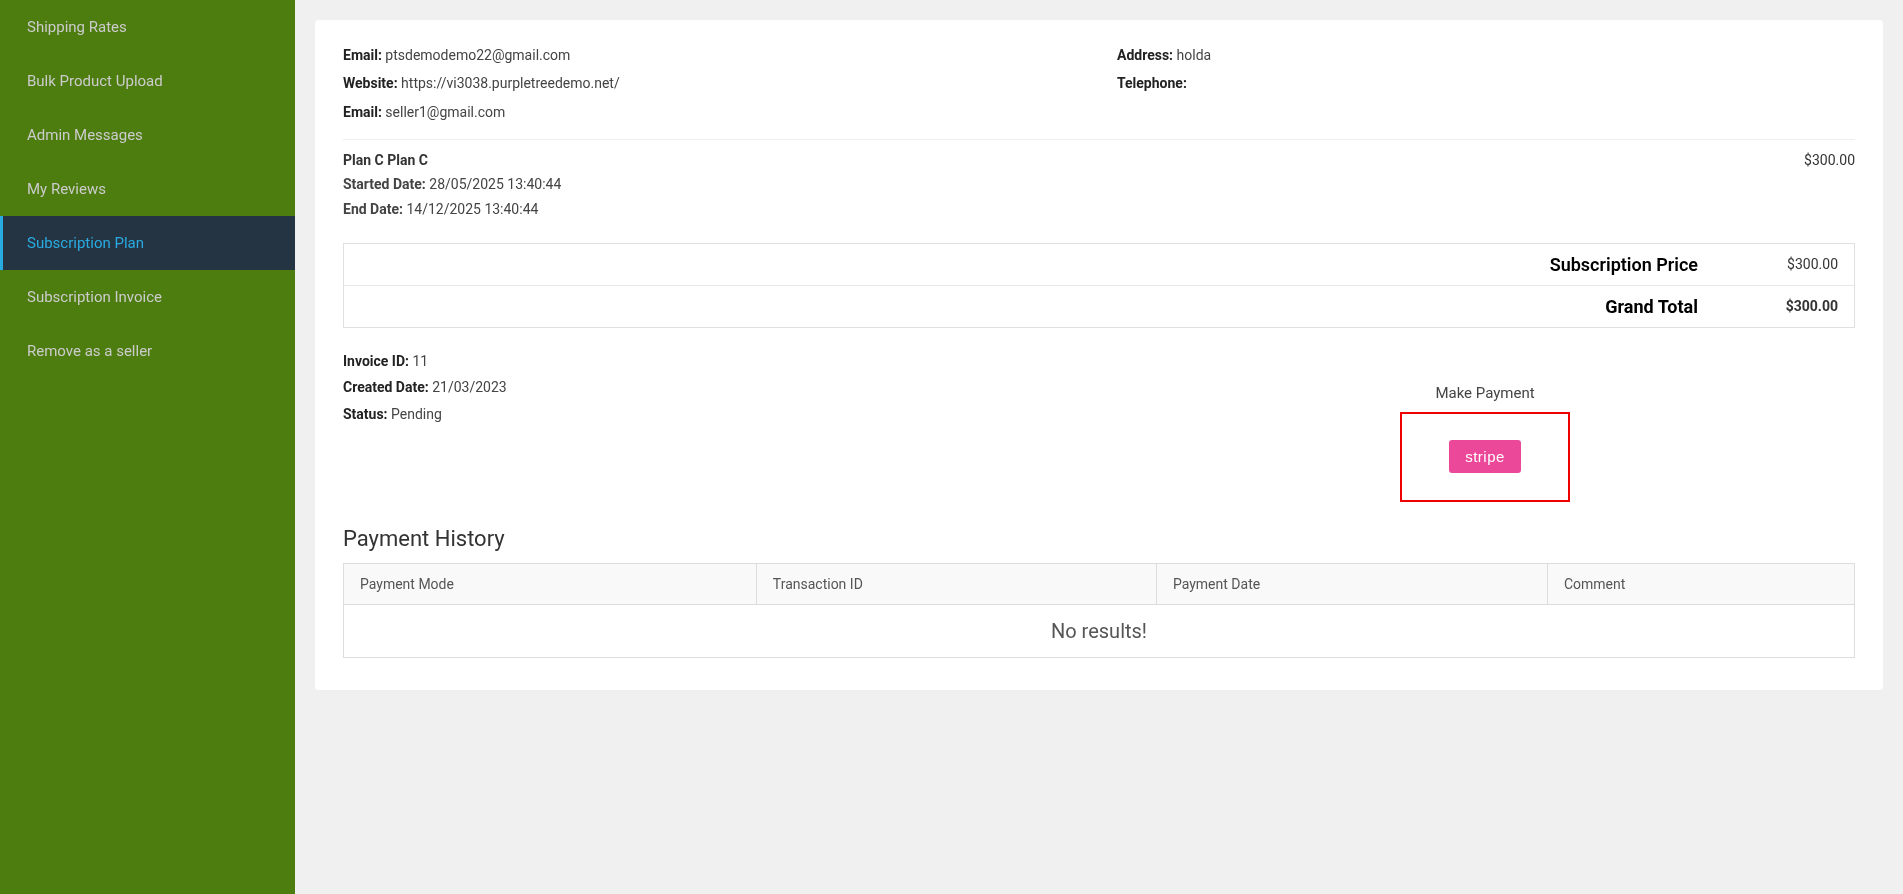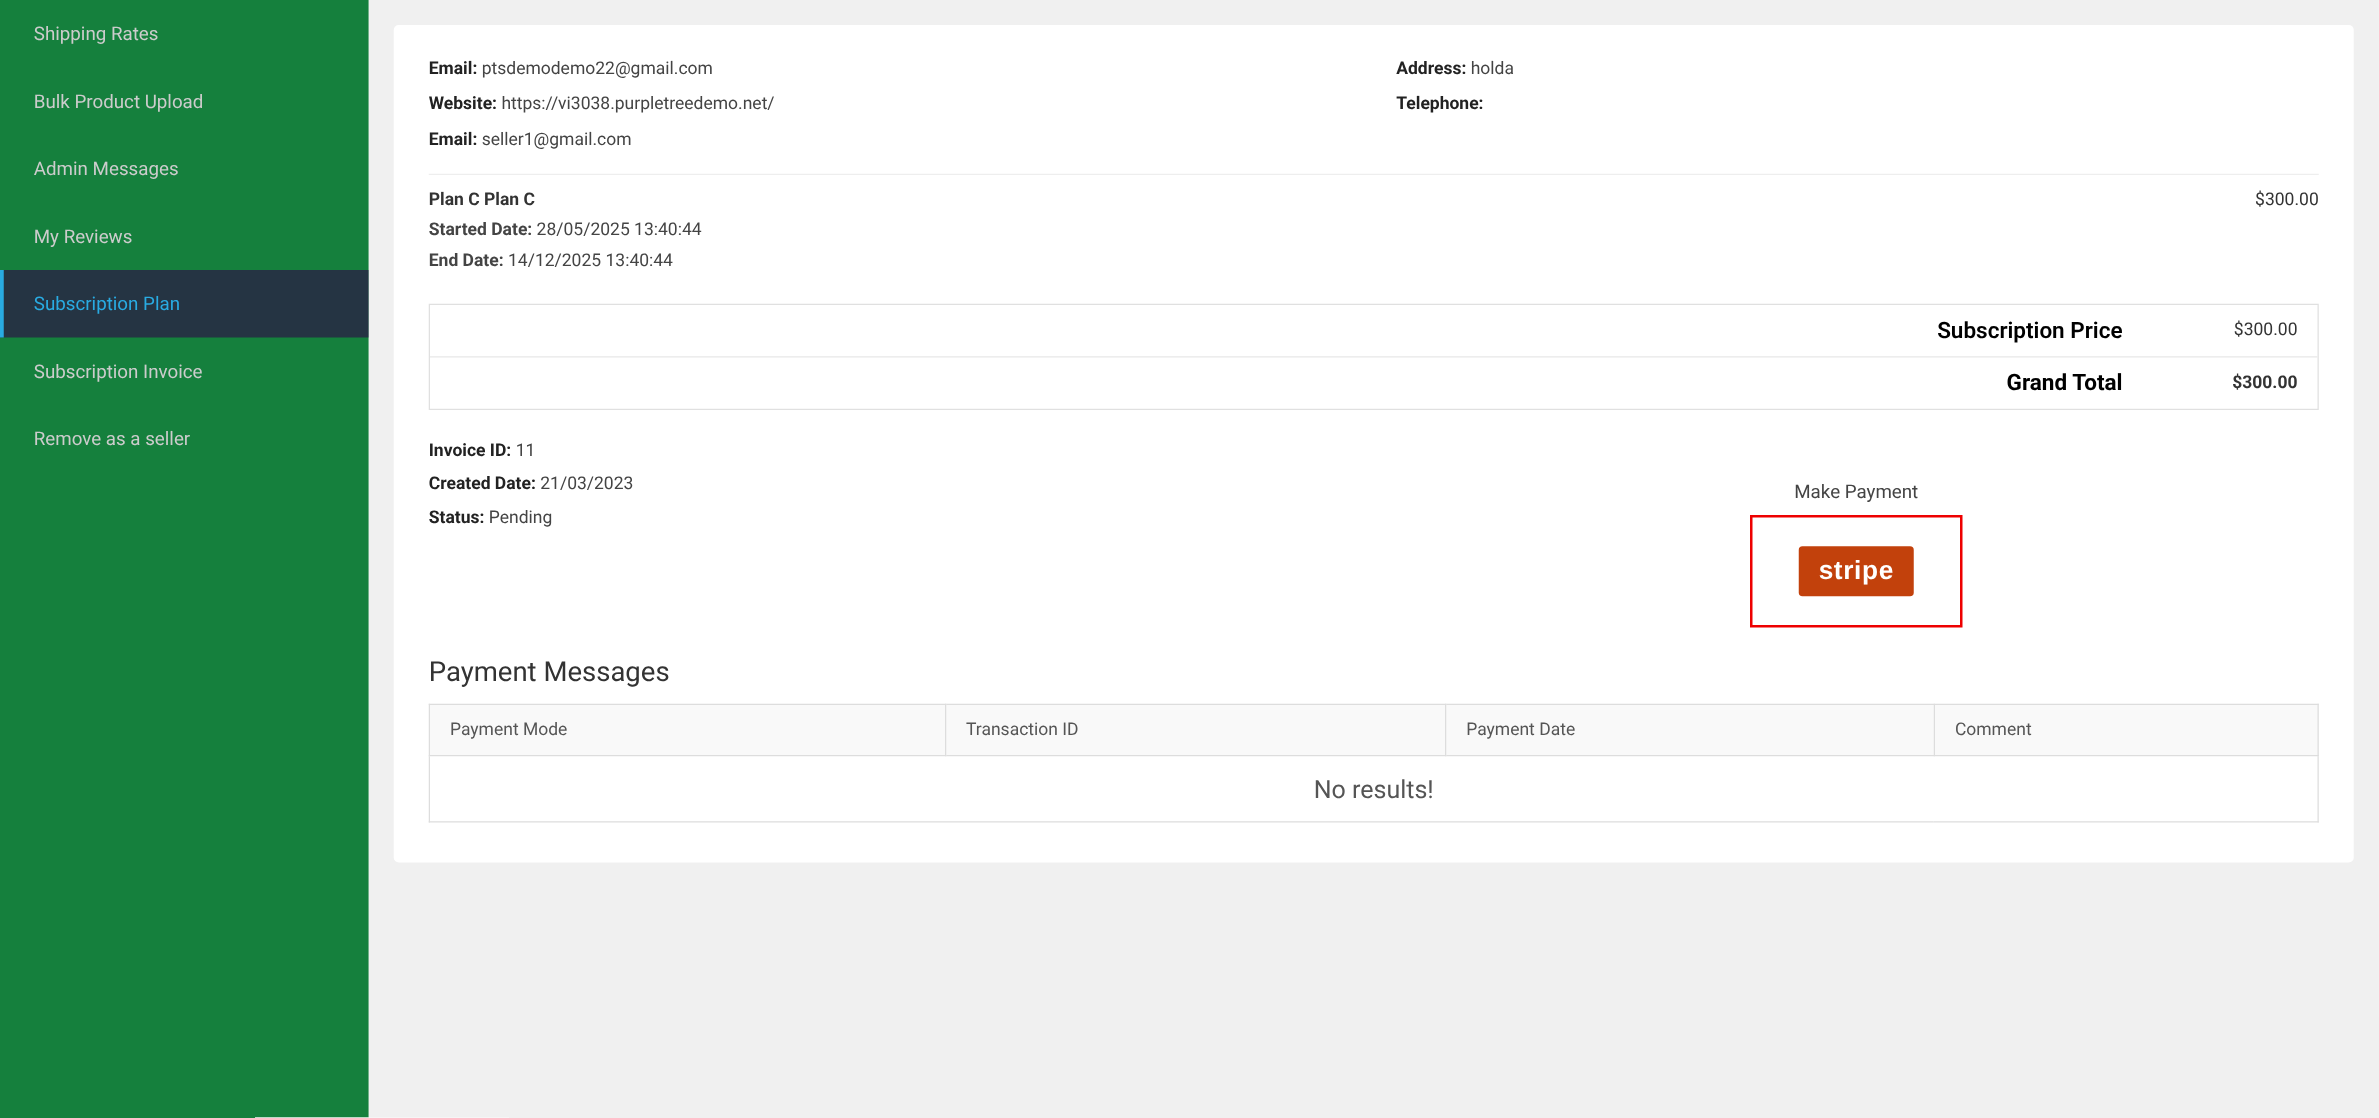--- a/index.html
+++ b/index.html
@@ -16,7 +16,7 @@
     .sidebar {
       width: 295px;
       min-width: 295px;
-      background: #15803d;
+      background: #4d7c0f;
       color: #ccc;
       display: flex;
       flex-direction: column;

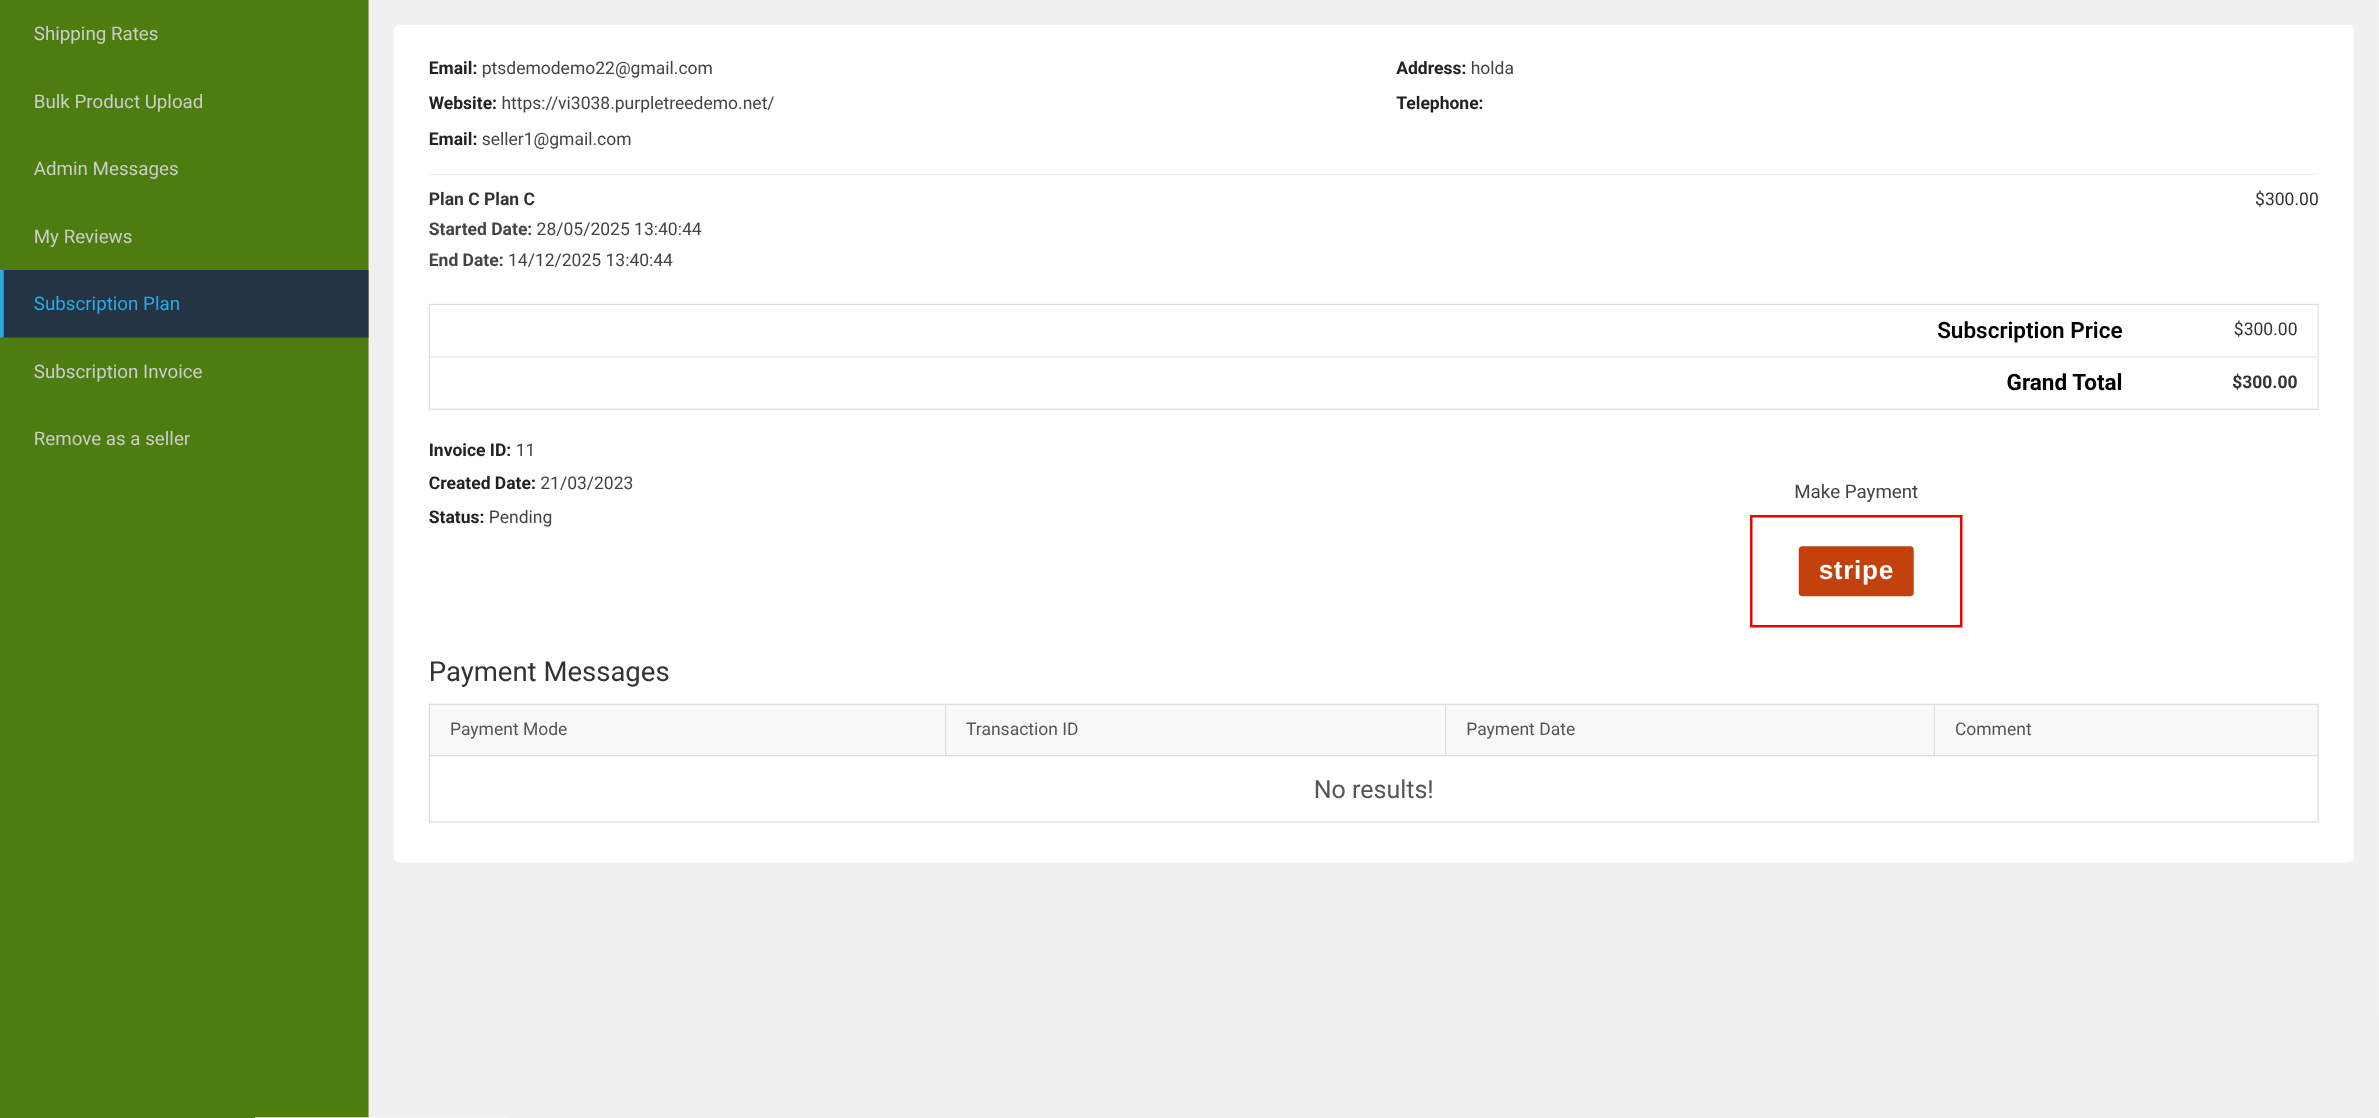--- a/index.html
+++ b/index.html
@@ -169,10 +169,10 @@
       min-height: 90px;
     }
     .stripe-btn {
-      background: #c2410c;
+      background: #ec4899;
       color: #fff;
-      font-weight: 700;
-      font-size: 21px;
+      font-weight: 400;
+      font-size: 15px;
       padding: 8px 16px;
       border-radius: 3px;
       cursor: pointer;

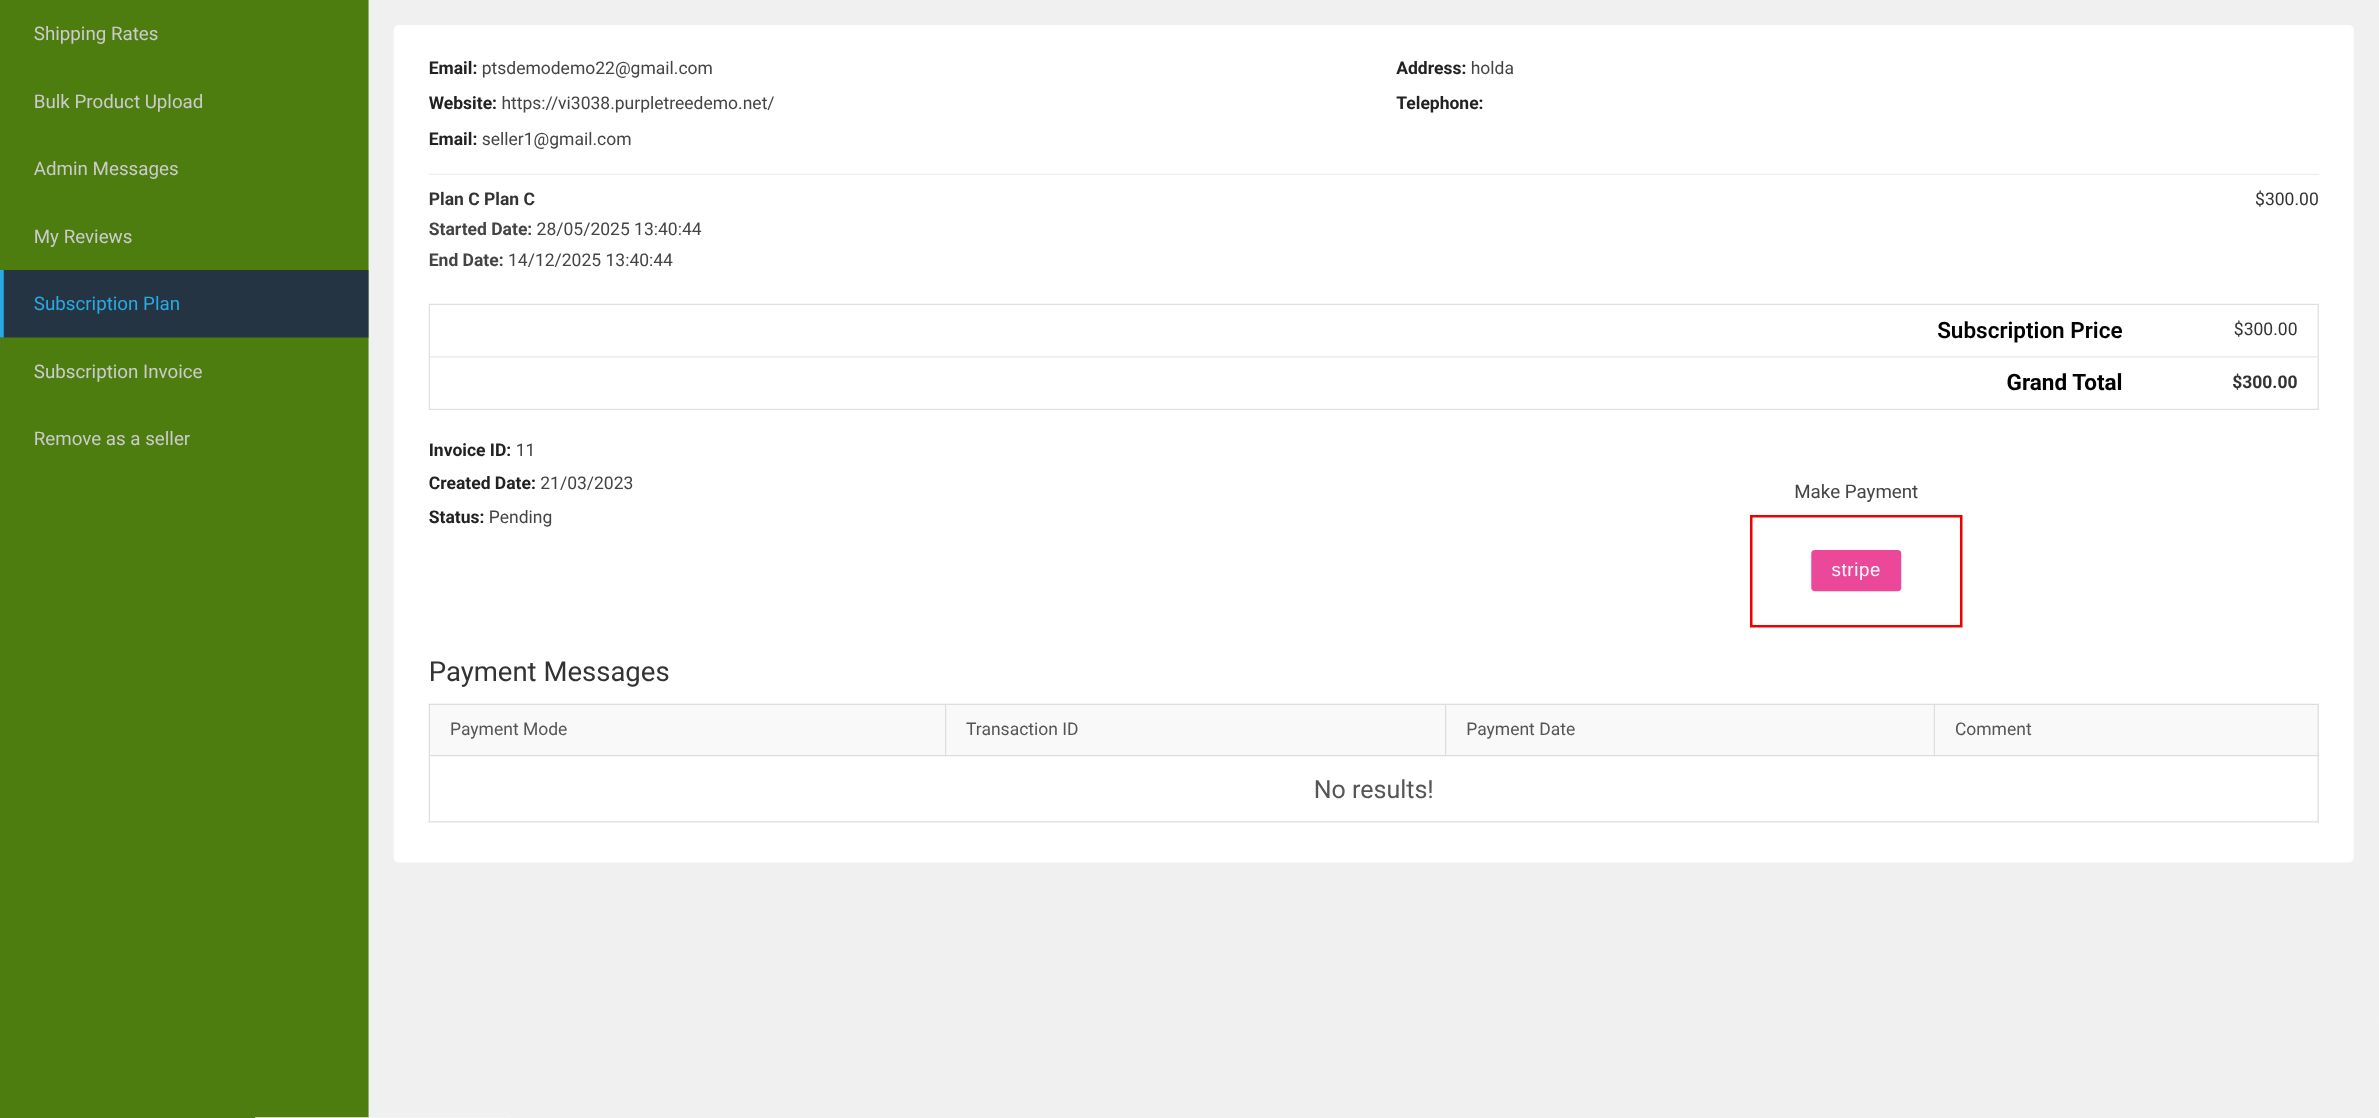--- a/index.html
+++ b/index.html
@@ -329,7 +329,7 @@
       </div>
     </div>
 
-    <h2 class="section-title">Payment Messages</h2>
+    <h2 class="section-title">Payment History</h2>
     <table class="payment-table">
       <thead>
         <tr>

